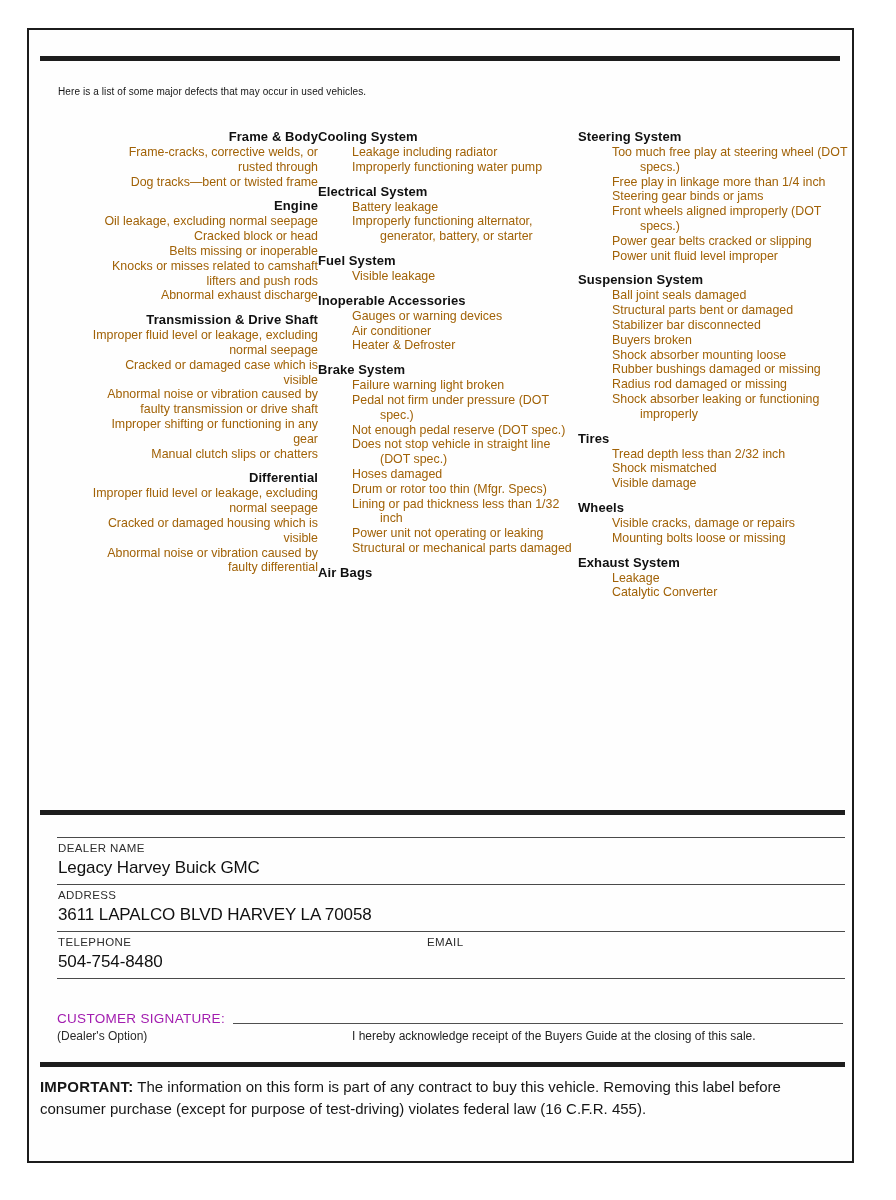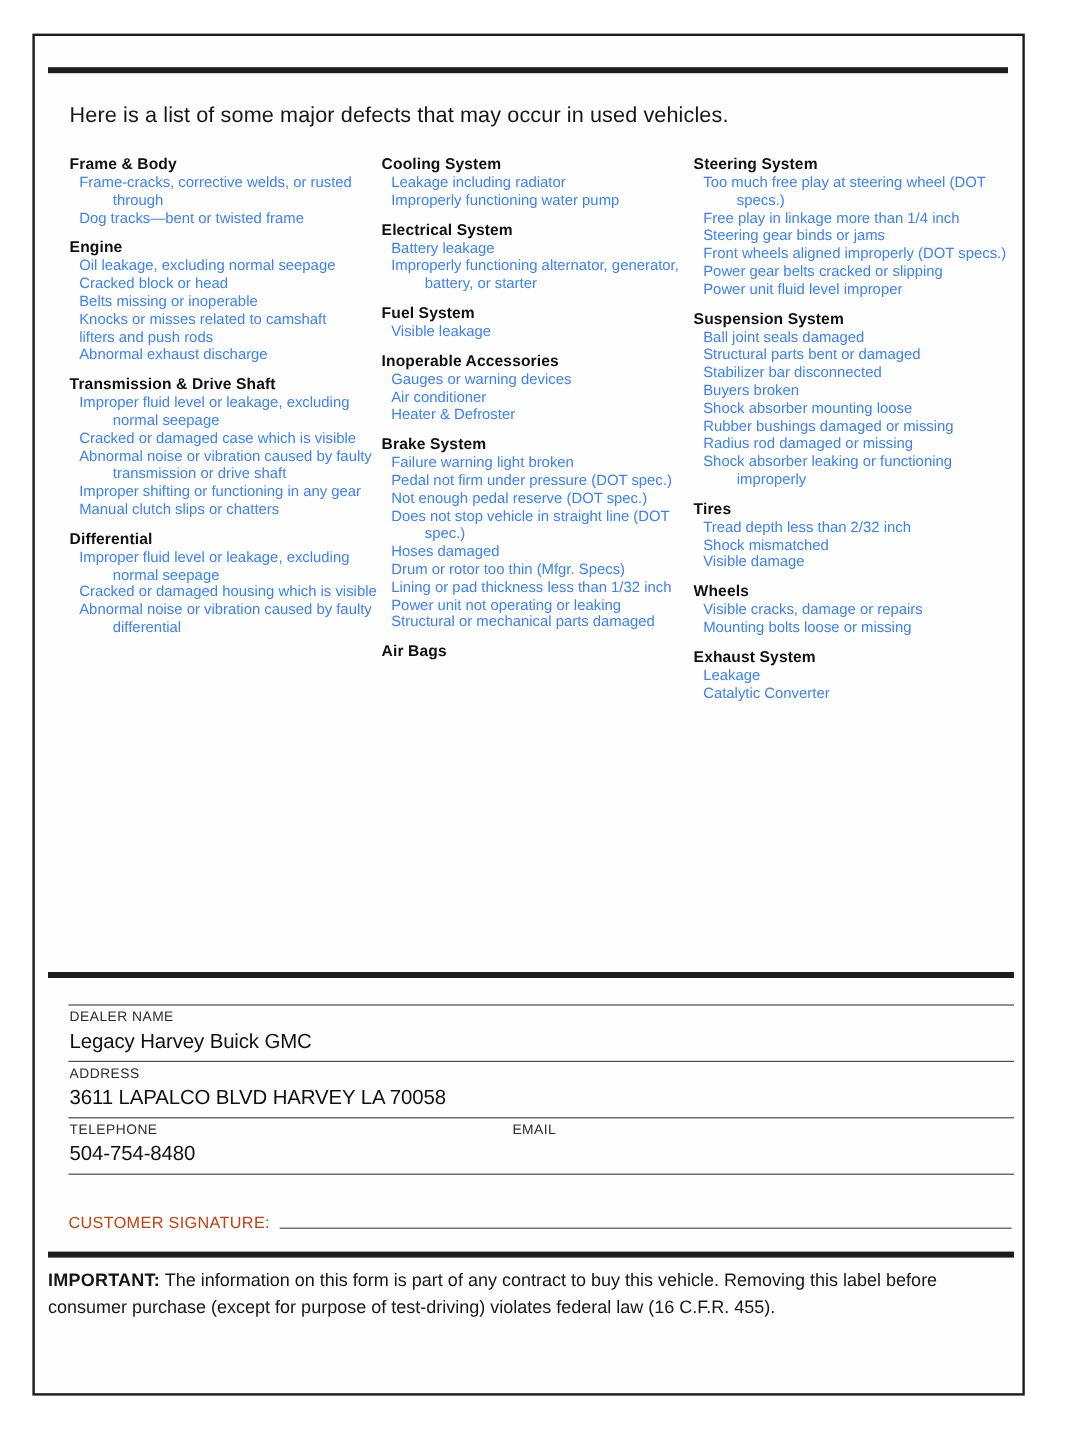--- a/index.html
+++ b/index.html
@@ -29,7 +29,7 @@
   #intro {
     position: absolute;
     left: 29px; top: 56px;
-    font-size: 18px;
+    font-size: 10px;
     color: #161616;
     letter-spacing: 0.1px;
   }

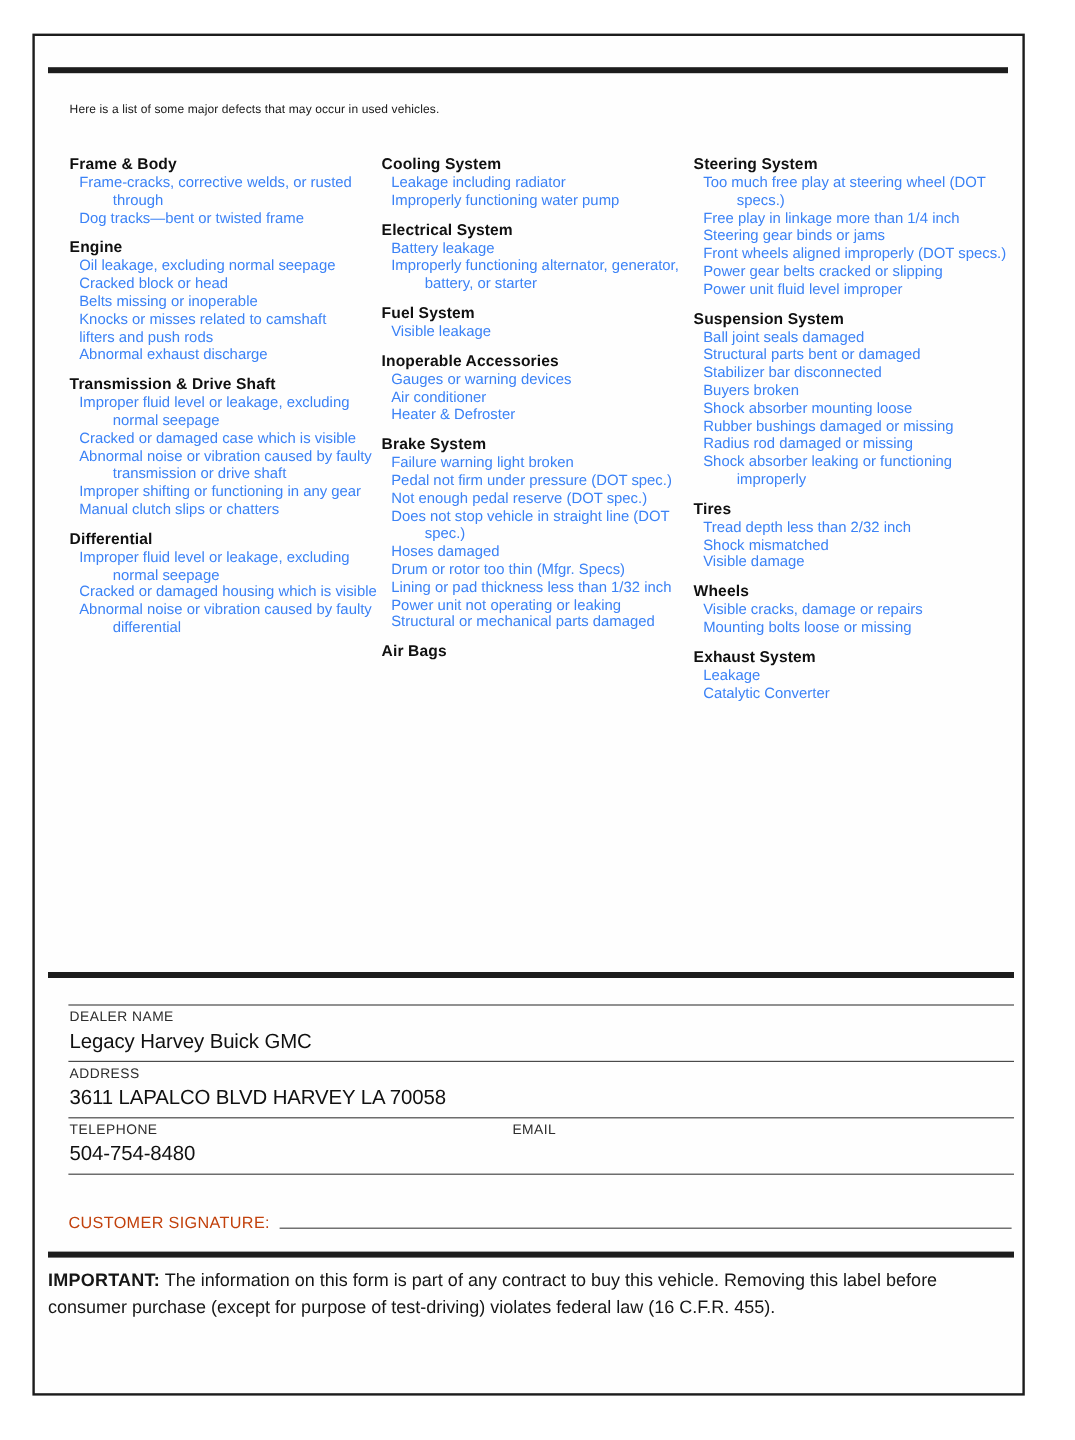--- a/index.html
+++ b/index.html
@@ -40,7 +40,7 @@
     display: flex;
   }
   .defect-col { flex: 0 0 auto; }
-  .defect-col.c1 { width: 260px; }
+  .defect-col.c1 { width: 260px; text-align: right; }
   .defect-col.c2 { width: 260px; }
   .defect-col.c3 { width: 272px; }
   .defect-section { margin: 0 0 9px 0; }

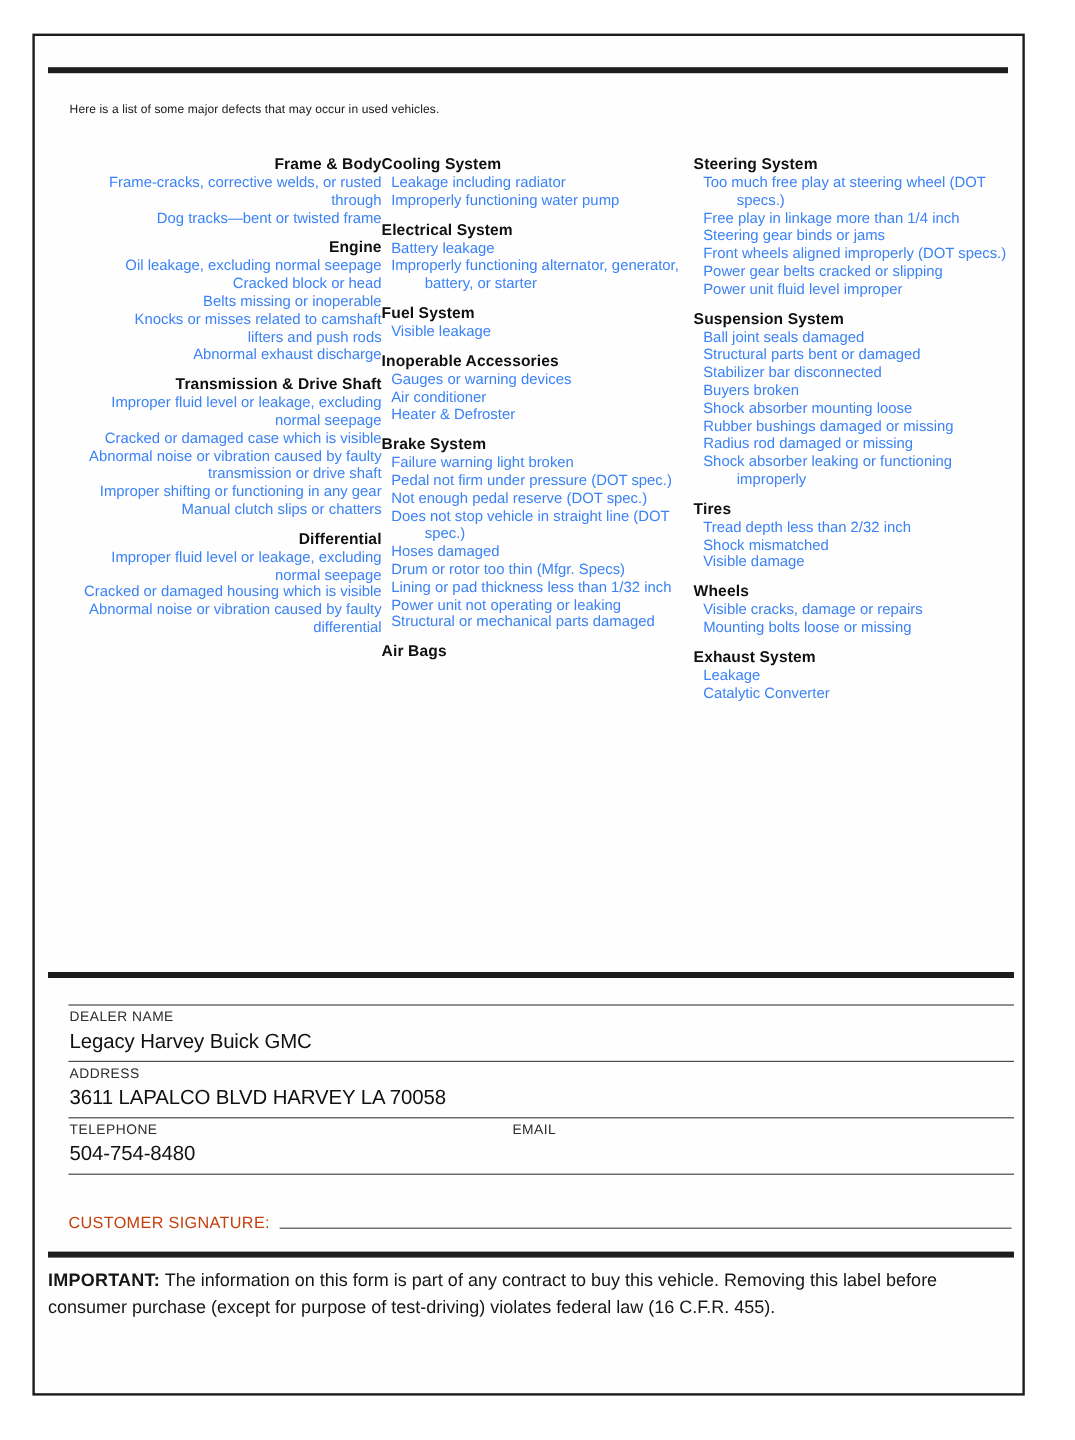--- a/index.html
+++ b/index.html
@@ -55,9 +55,10 @@
   .defect-item {
     font-size: 12.4px;
     line-height: 14.8px;
-    color: #3b82f6;
+    color: #a16207;
     padding-left: 36px;
     text-indent: -28px;
+    margin-left: 26px;
   }
   
   #bottom {

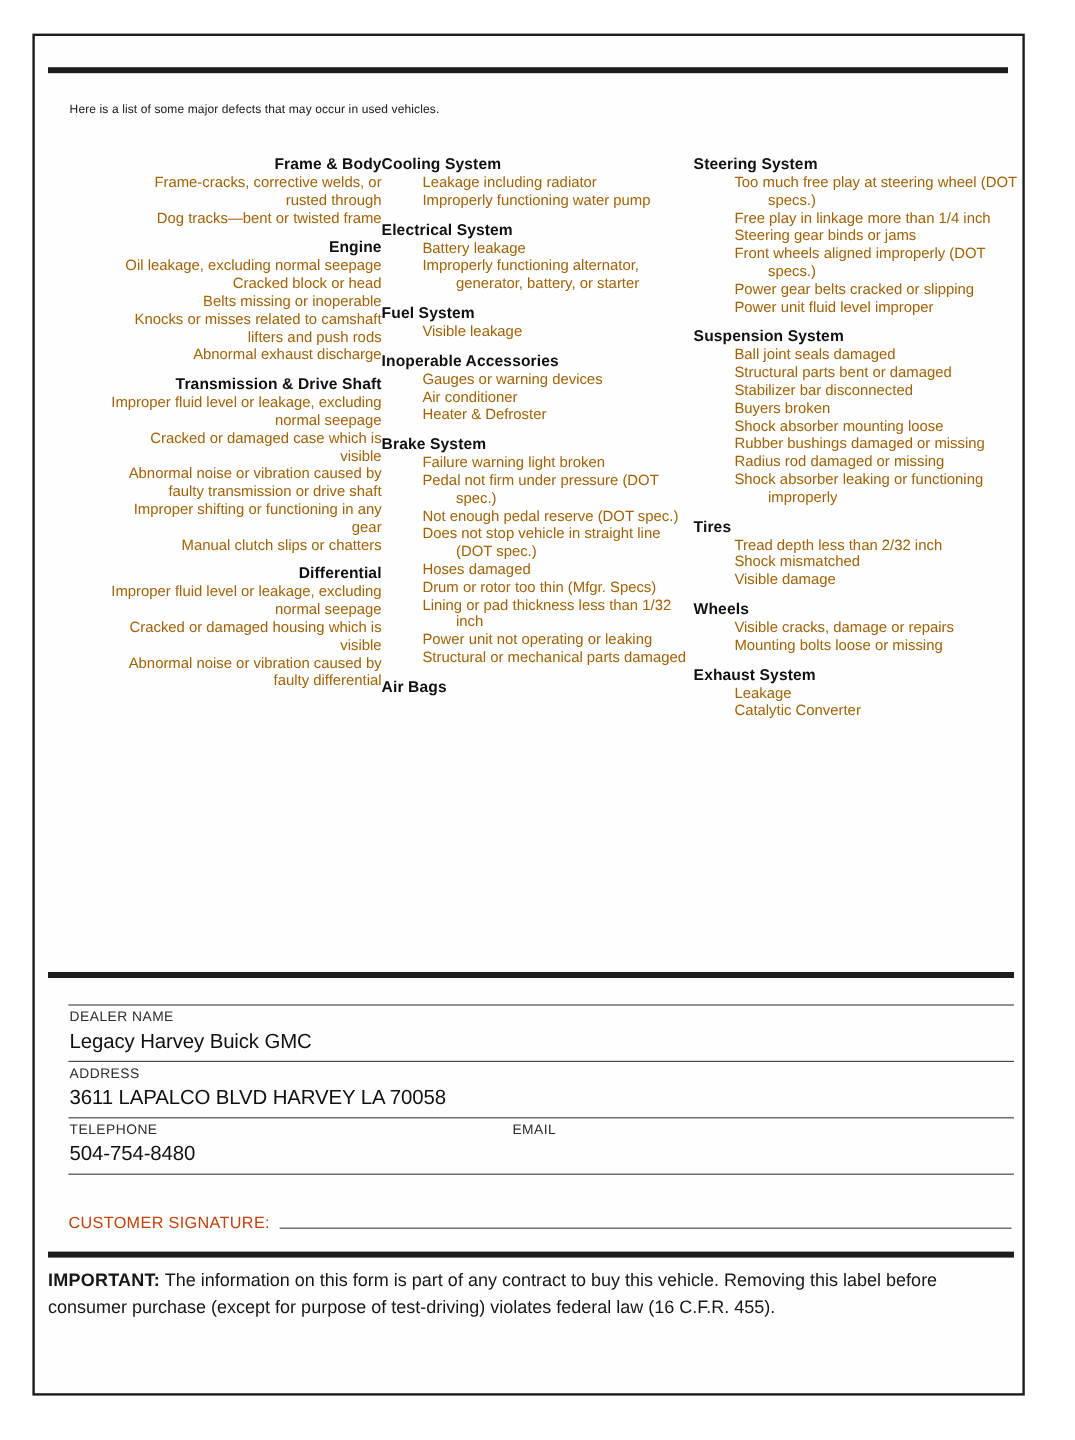--- a/index.html
+++ b/index.html
@@ -103,7 +103,7 @@
     display: flex;
     align-items: flex-end;
     font-size: 13.5px;
-    color: #c2410c;
+    color: #a21caf;
     letter-spacing: 0.3px;
   }
   .sig-label { white-space: nowrap; }

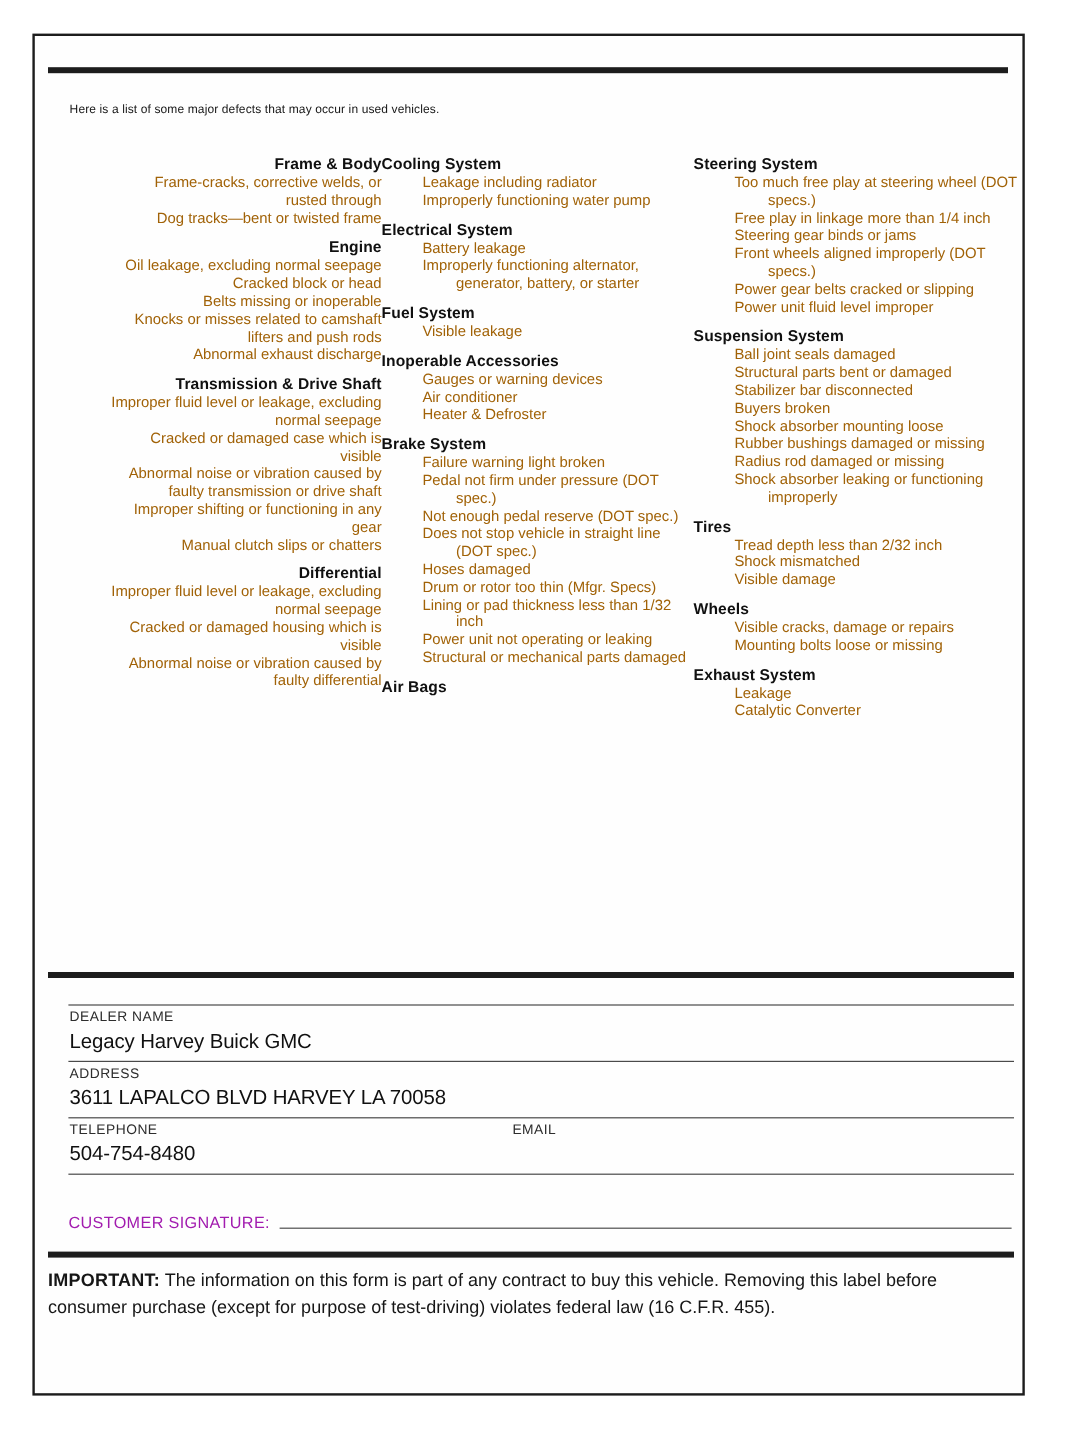--- a/index.html
+++ b/index.html
@@ -276,6 +276,10 @@
         <span class="sig-label">CUSTOMER SIGNATURE:</span>
         <span class="sig-line"></span>
       </div>
+      <div class="sig-sub-row">
+        <span class="sig-option">(Dealer's Option)</span>
+        <span class="sig-ack">I hereby acknowledge receipt of the Buyers Guide at the closing of this sale.</span>
+      </div>
     </div>
 
     <div class="rule" id="rule-bottom"></div>

